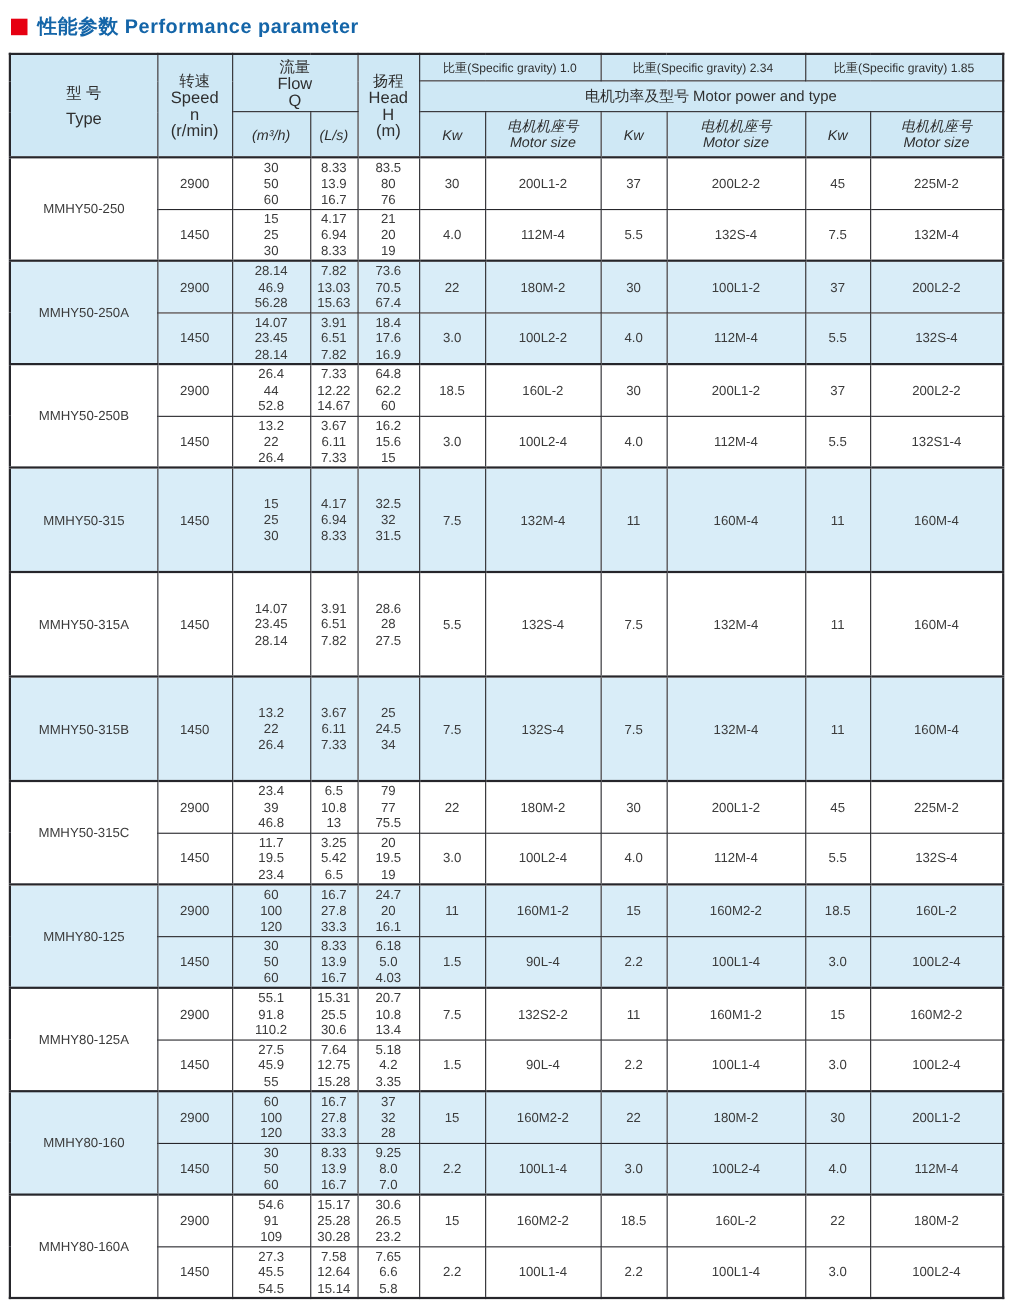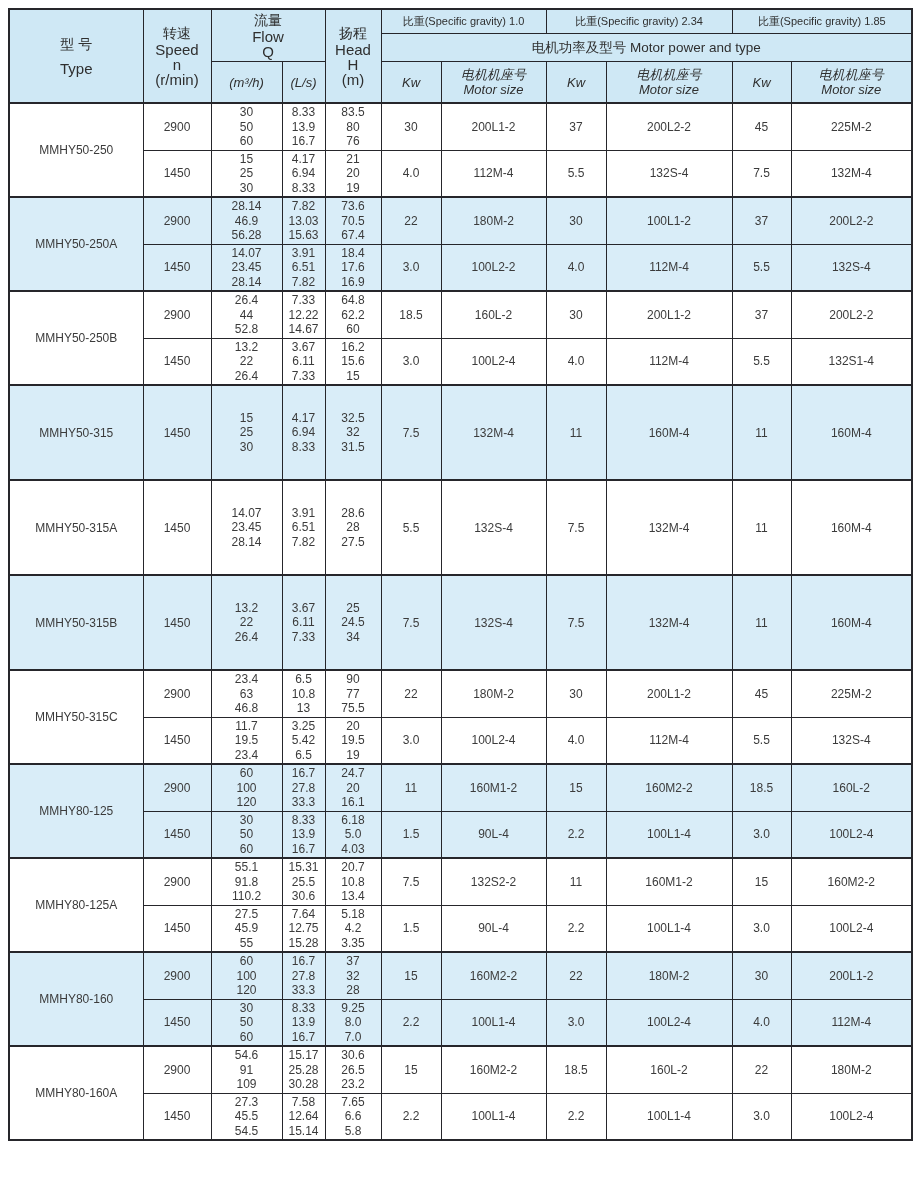--- a/index.html
+++ b/index.html
@@ -36,6 +36,10 @@
 
 <div class="page">
 
+  <div class="title-bar">
+    <span class="title-square"></span>
+    <span class="title-text">性能参数 Performance parameter</span>
+  </div>
 
   <table class="perf-table">
     <colgroup>

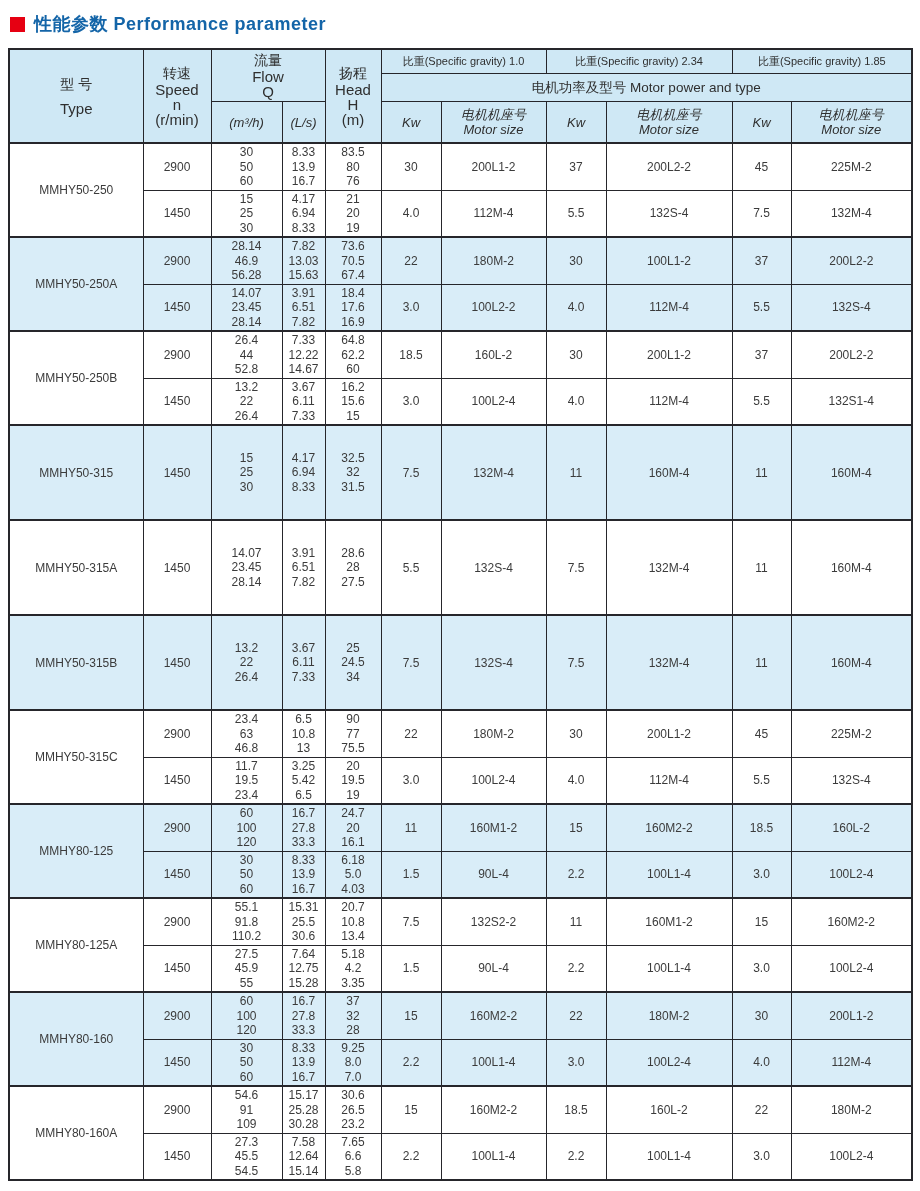--- a/index.html
+++ b/index.html
@@ -342,7 +342,7 @@
             <div>13</div>
           </td>
           <td class="vals">
-            <div>90</div>
+            <div>79</div>
             <div>77</div>
             <div>75.5</div>
           </td>

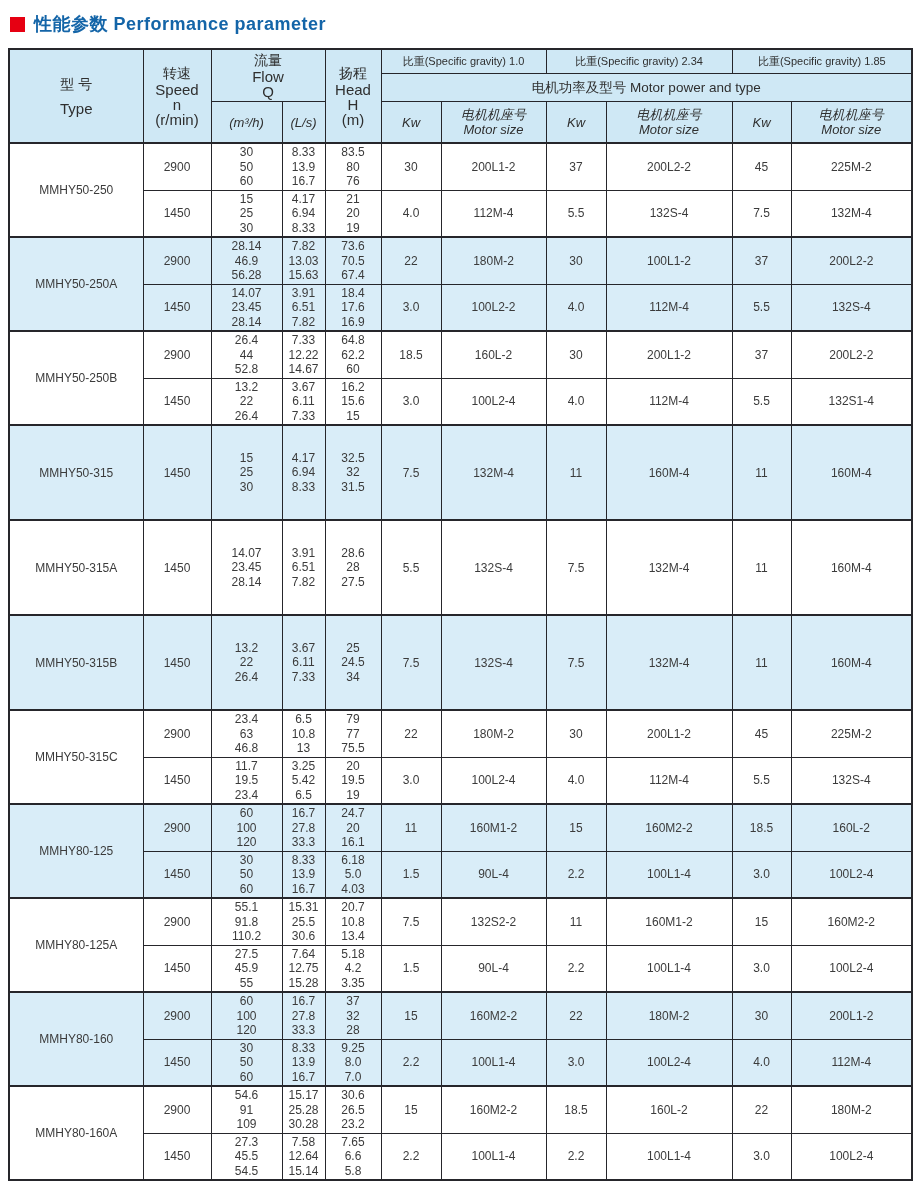--- a/index.html
+++ b/index.html
@@ -333,7 +333,7 @@
           <td>2900</td>
           <td class="vals">
             <div>23.4</div>
-            <div>63</div>
+            <div>39</div>
             <div>46.8</div>
           </td>
           <td class="vals">

